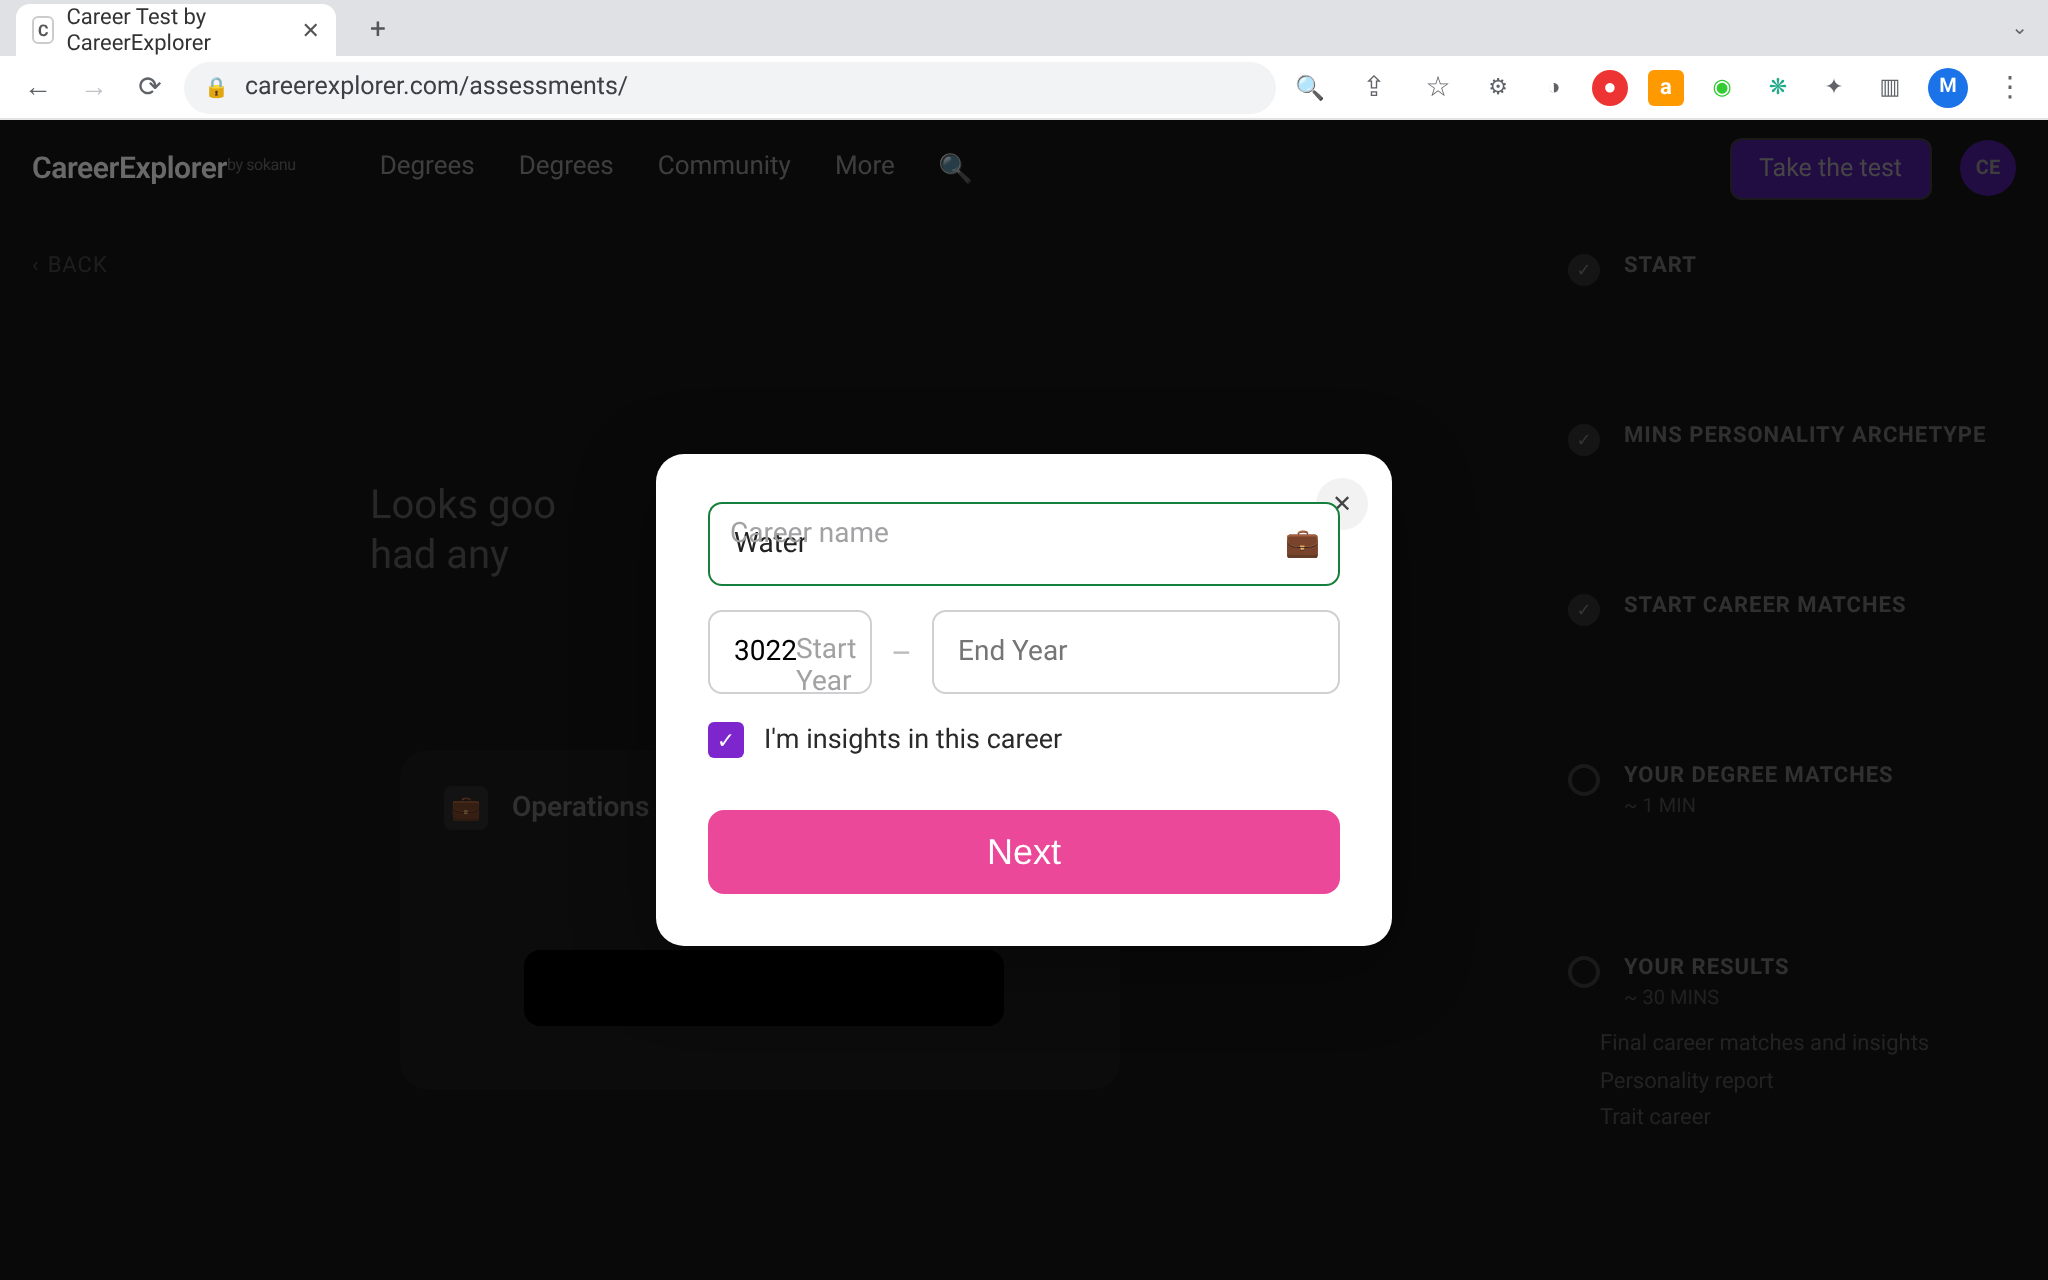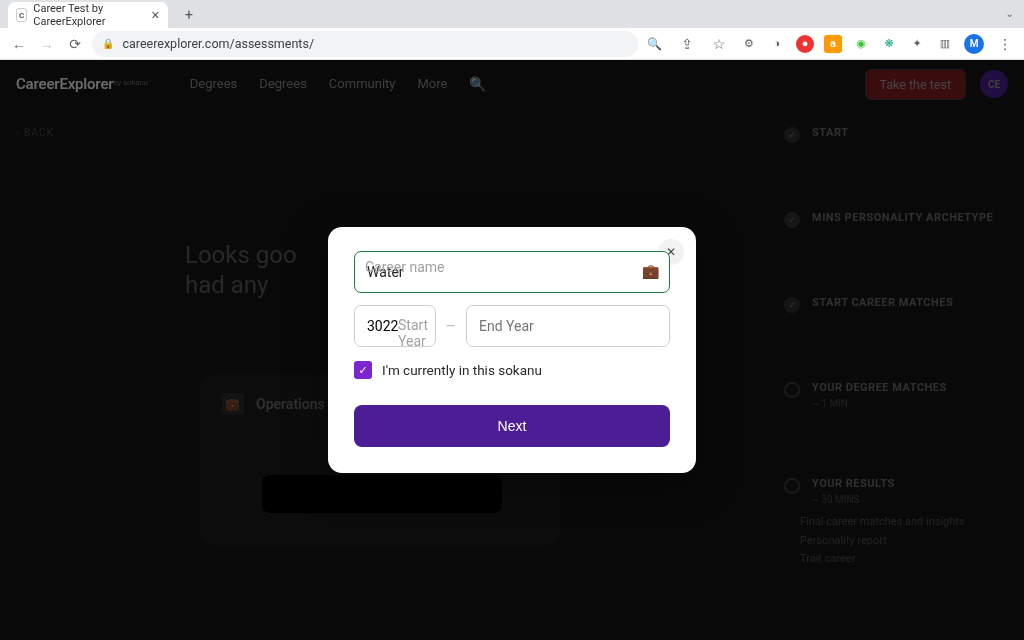--- a/index.html
+++ b/index.html
@@ -49,7 +49,7 @@
   .nav-links span{color:#8a8a8a;}
   .nav-links .search{font-size:14px;}
   .header-right{margin-left:auto;display:flex;align-items:center;gap:14px;}
-  .take-btn{background:#7f1d1d;border:1px solid #3a3a3c;color:#9a9a9a;padding:7px 14px;border-radius:6px;font-size:12.5px;}
+  .take-btn{background:#4c1d95;border:1px solid #3a3a3c;color:#9a9a9a;padding:7px 14px;border-radius:6px;font-size:12.5px;}
   .ce-avatar{width:28px;height:28px;border-radius:50%;background:#4c1d95;color:#888;display:flex;align-items:center;justify-content:center;font-size:10px;font-weight:700;}
 
   .back-link{position:absolute;left:16px;top:66px;font-size:11px;color:#444;letter-spacing:.5px;display:flex;align-items:center;gap:4px;}

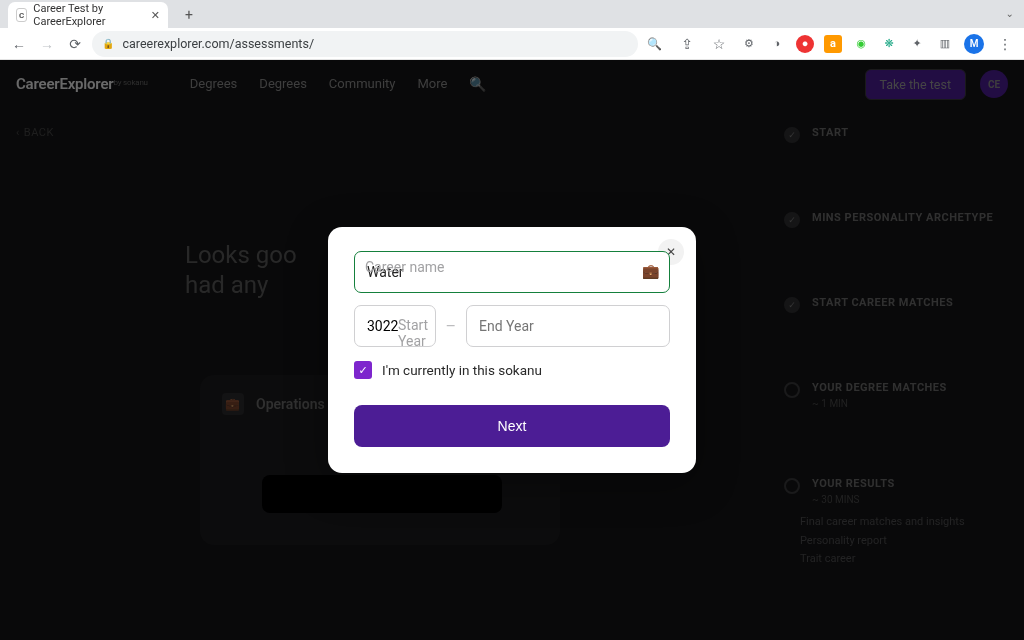--- a/index.html
+++ b/index.html
@@ -54,7 +54,7 @@
 
   .back-link{position:absolute;left:16px;top:66px;font-size:11px;color:#444;letter-spacing:.5px;display:flex;align-items:center;gap:4px;}
 
-  .hero-text{position:absolute;left:185px;top:180px;color:#5a5a5a;font-size:24px;font-weight:400;line-height:1.25;}
+  .hero-text{position:absolute;left:185px;top:180px;color:#5a5a5a;font-size:20px;font-weight:400;line-height:1.25;}
 
   .card{
     position:absolute; left:200px; top:315px; width:360px; height:170px;

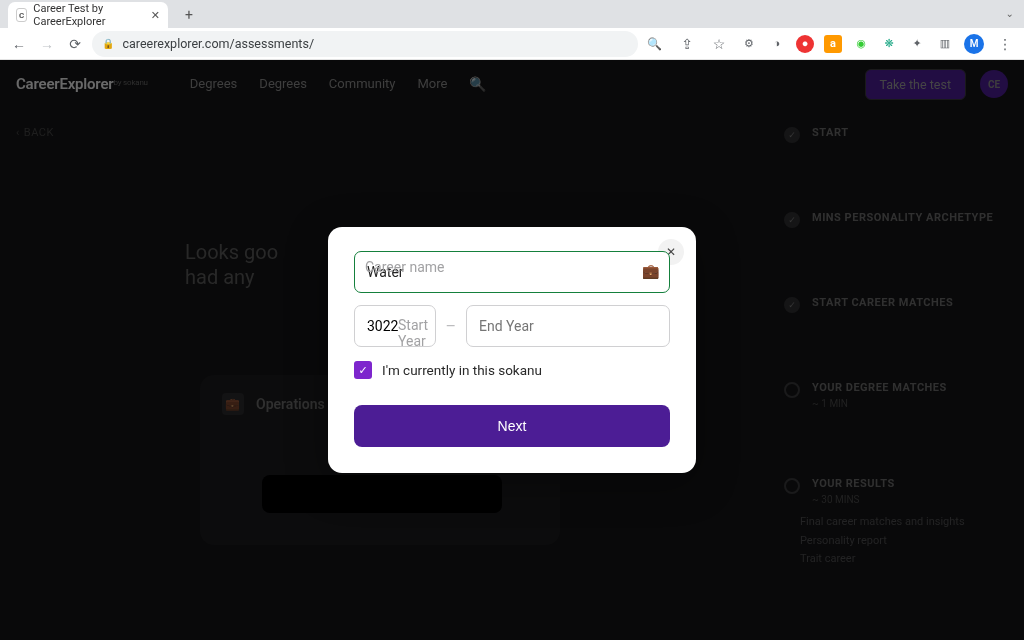--- a/index.html
+++ b/index.html
@@ -250,7 +250,7 @@
 
       <div class="check-row">
         <div class="chk">✓</div>
-        <span class="chk-label">I'm currently in this sokanu</span>
+        <span class="chk-label">I'm insights in this career</span>
       </div>
 
       <button class="next-btn">Next</button>

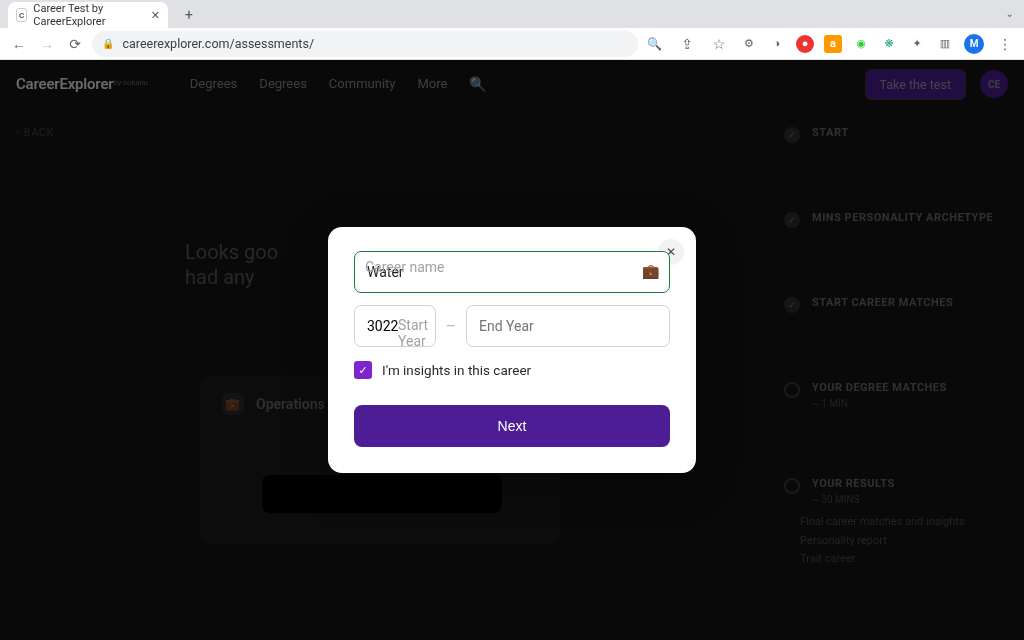--- a/index.html
+++ b/index.html
@@ -114,8 +114,8 @@
   }
   .chk-label{font-size:13.5px;color:#2a2a2a;}
   .next-btn{
-    width:100%;height:42px;background:#4c1d95;color:#fff;border:none;border-radius:8px;
-    font-size:14px;font-weight:500;margin-top:26px;cursor:pointer;
+    width:100%;height:42px;background:#ec4899;color:#fff;border:none;border-radius:8px;
+    font-size:18px;font-weight:500;margin-top:26px;cursor:pointer;
   }
 </style>
 </head>

